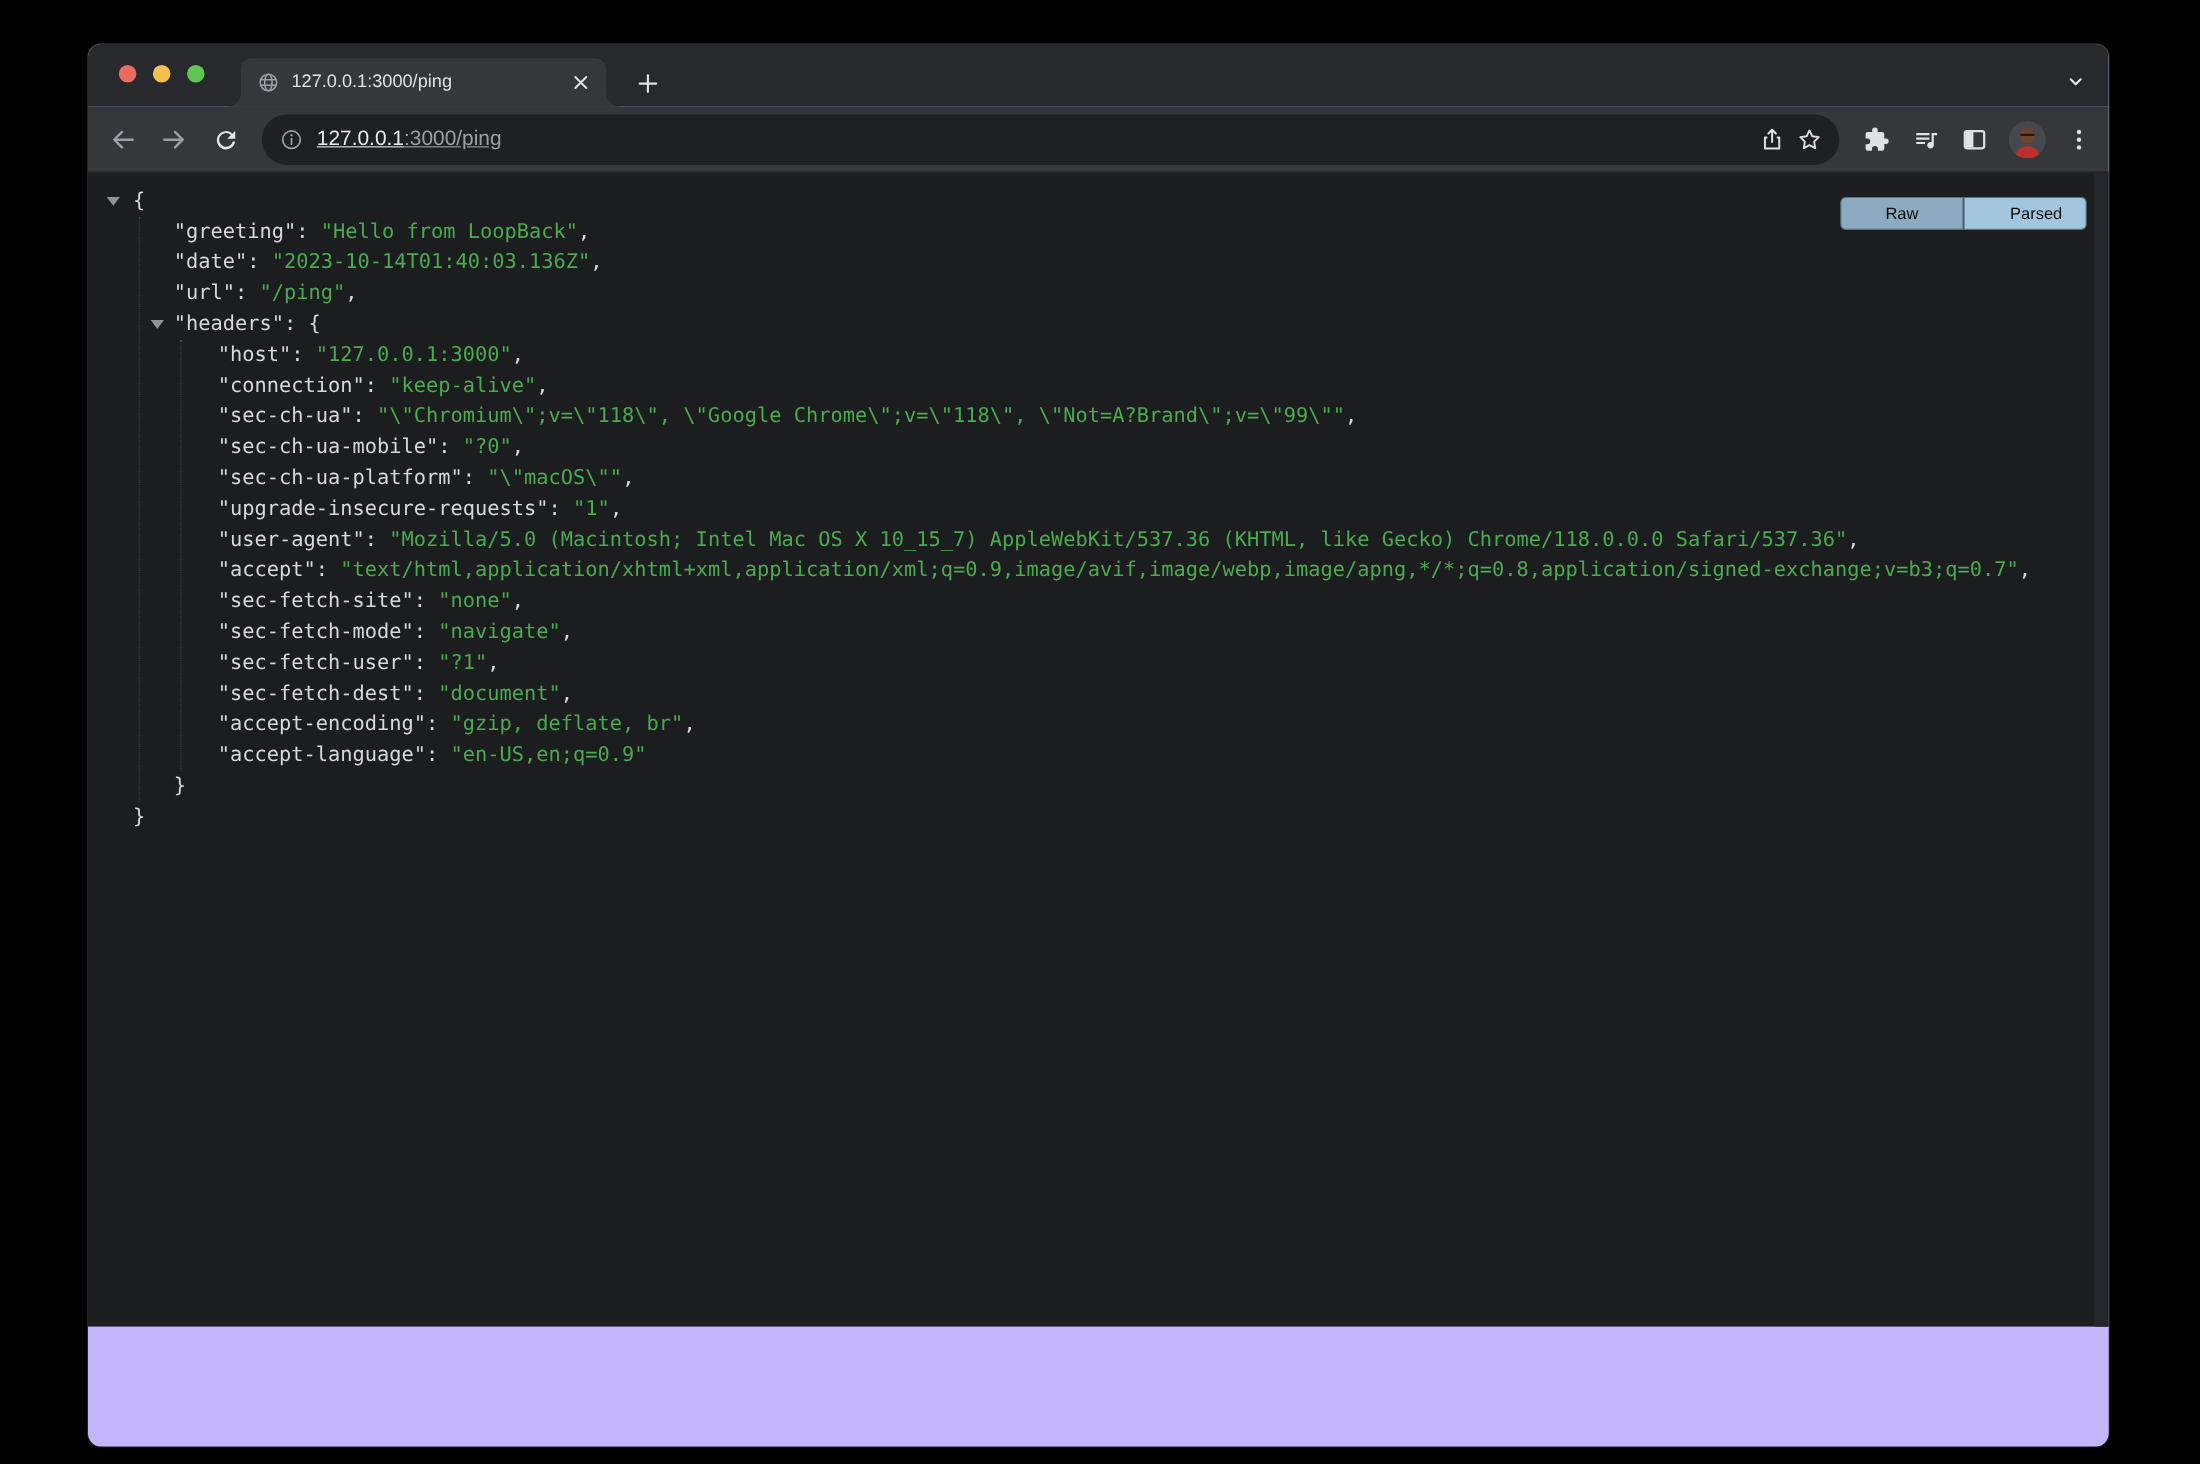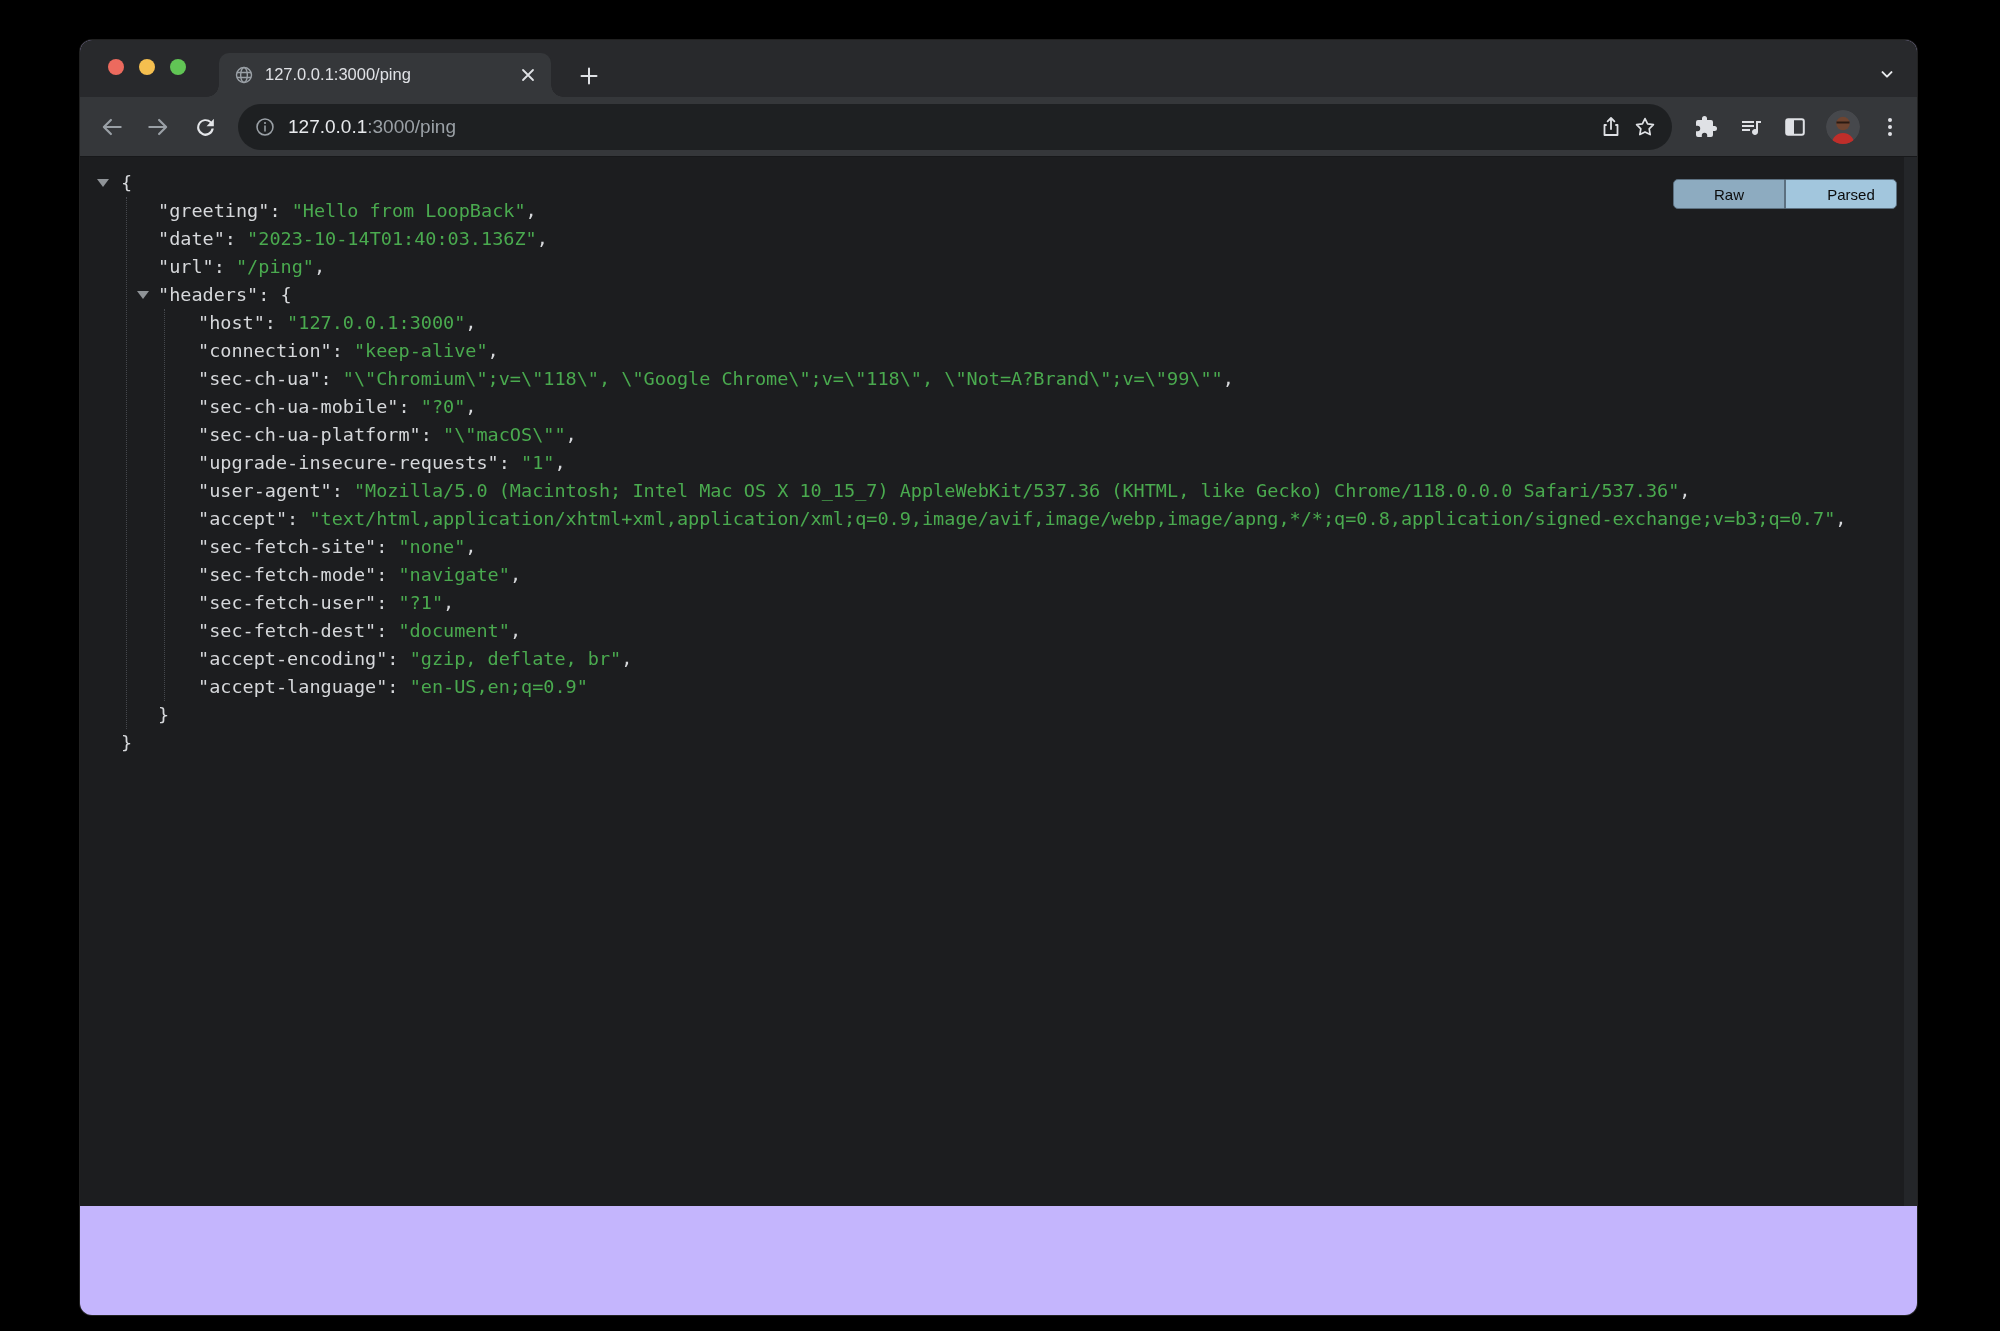--- a/index.html
+++ b/index.html
@@ -40,7 +40,7 @@
              background:#1e2022; border-radius:23px; display:flex; align-items:center;
              padding:0 10px 0 16px; cursor:text; }
   .url { margin-left:12px; font-size:19px; white-space:nowrap; }
-  .url .host { color:#e8eaed; } .url .path { color:#9aa0a6; }
+  .url .host { color:#e8eaed;text-decoration:underline; } .url .path { color:#9aa0a6; }
   .omni-spacer { flex:1; }
   .boxbtn { width:34px; height:34px; display:flex; align-items:center; justify-content:center;
             border-radius:50%; cursor:pointer; flex:0 0 auto; }

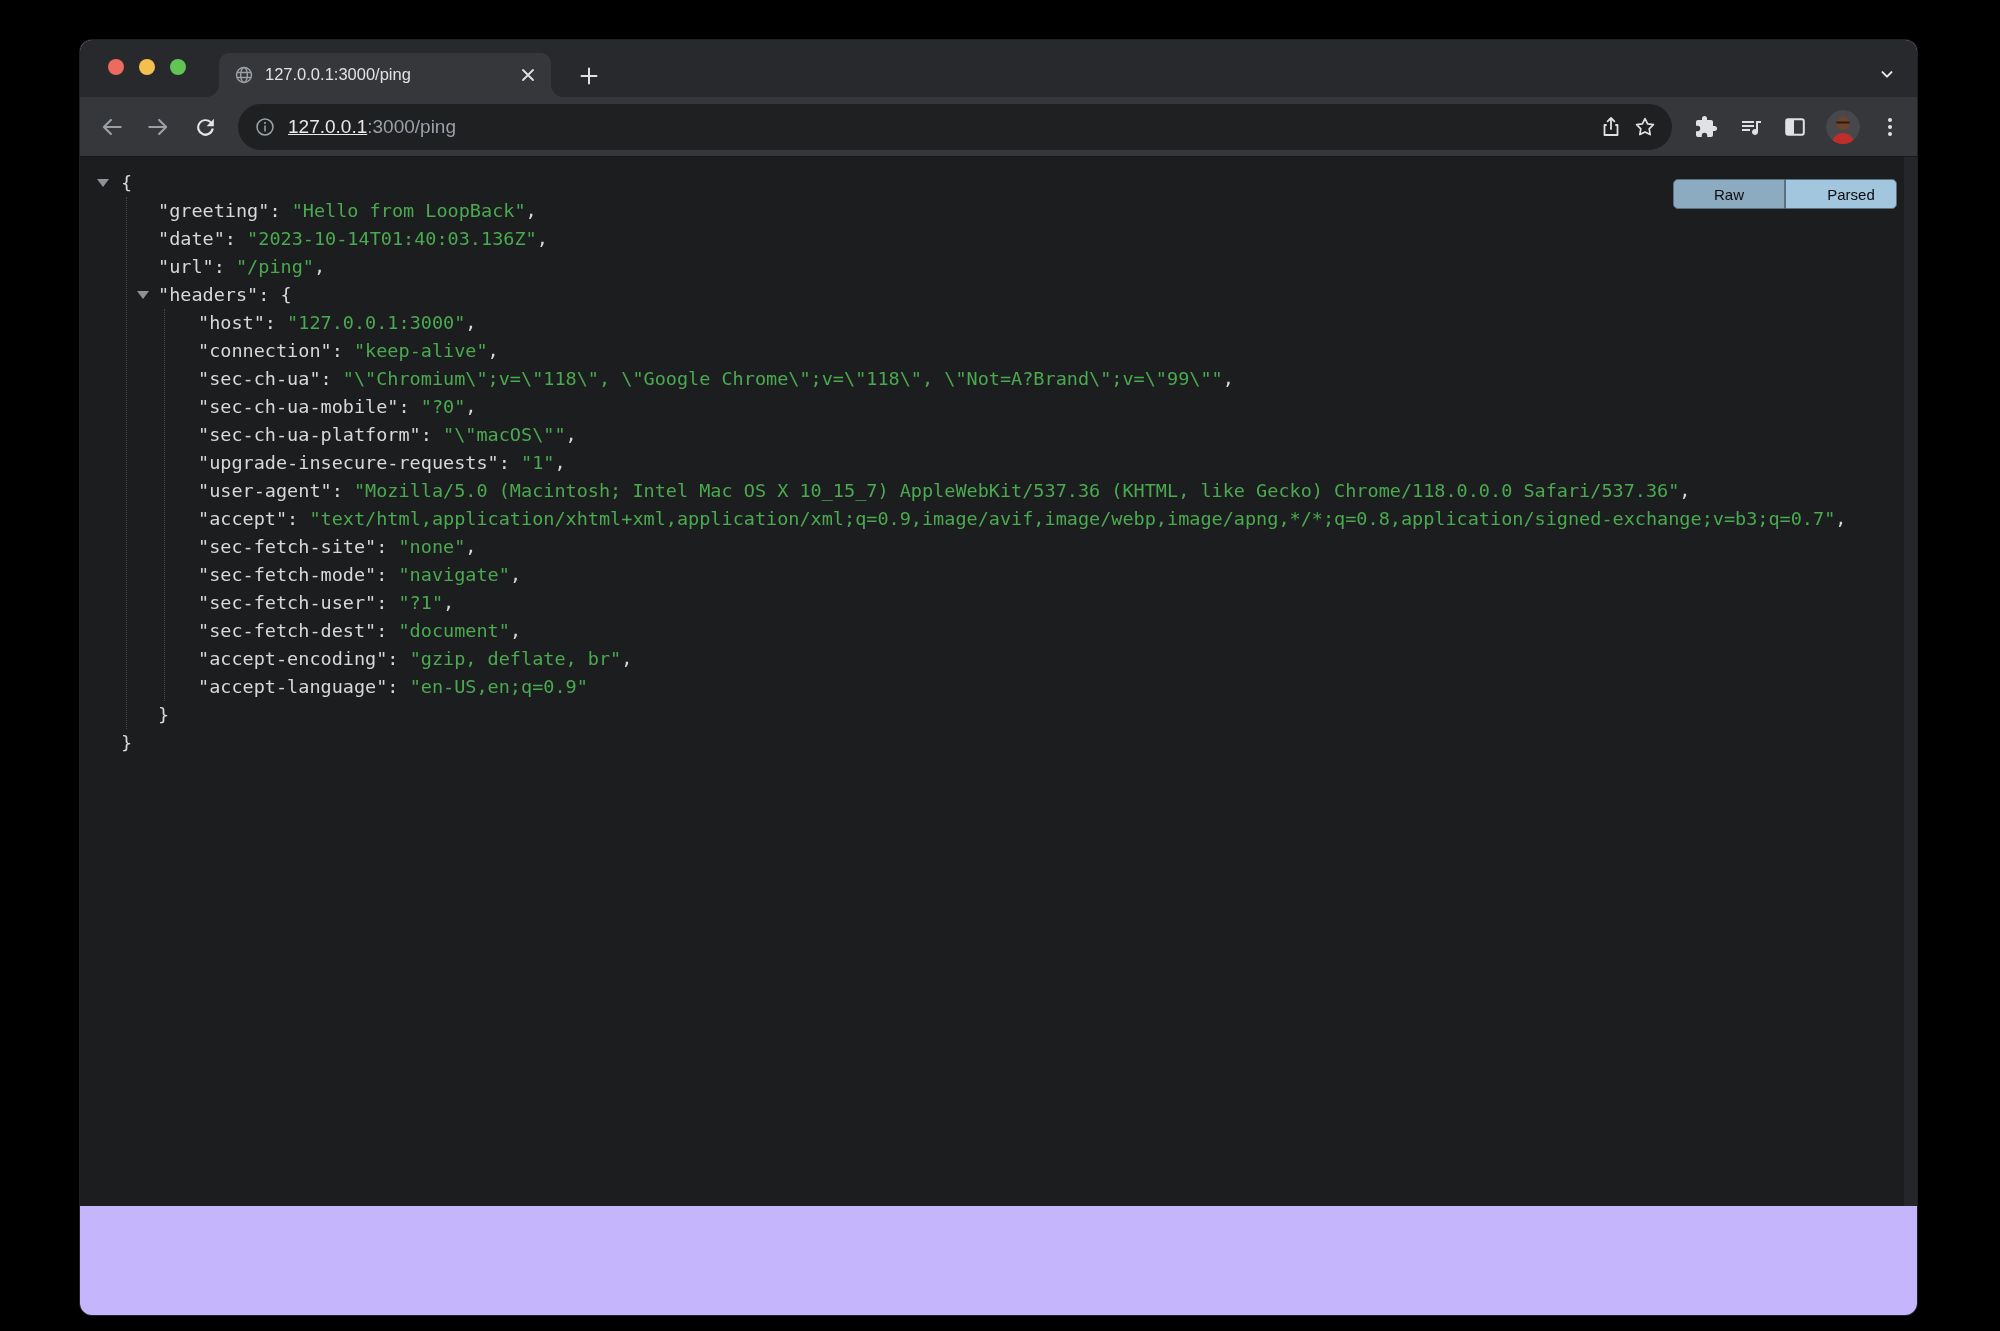--- a/index.html
+++ b/index.html
@@ -40,7 +40,7 @@
              background:#1e2022; border-radius:23px; display:flex; align-items:center;
              padding:0 10px 0 16px; cursor:text; }
   .url { margin-left:12px; font-size:19px; white-space:nowrap; }
-  .url .host { color:#e8eaed;text-decoration:underline; } .url .path { color:#9aa0a6; }
+  .url .host { color:#e8eaed;text-decoration:underline; } .url .path { color:#9aa0a6;text-decoration:underline; }
   .omni-spacer { flex:1; }
   .boxbtn { width:34px; height:34px; display:flex; align-items:center; justify-content:center;
             border-radius:50%; cursor:pointer; flex:0 0 auto; }

